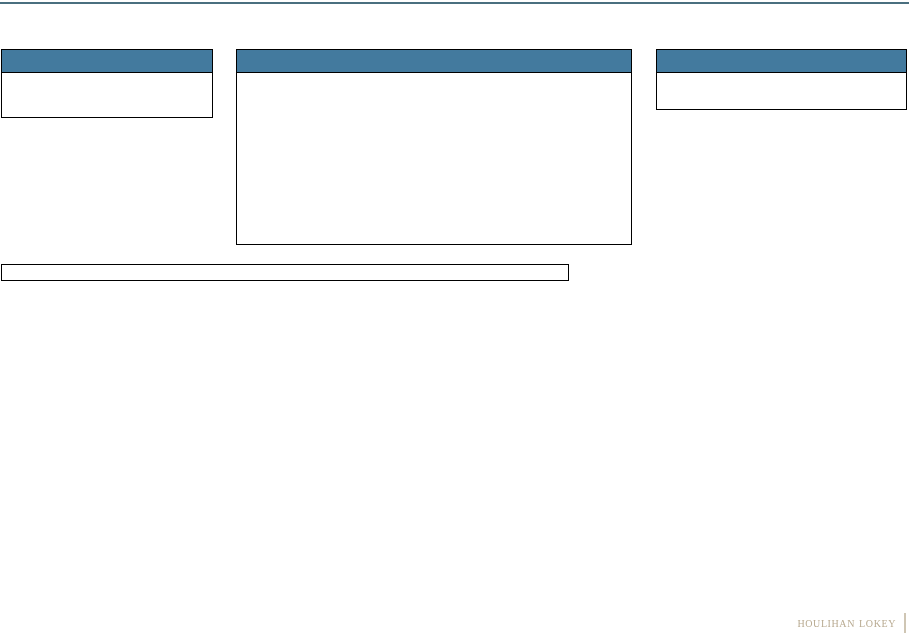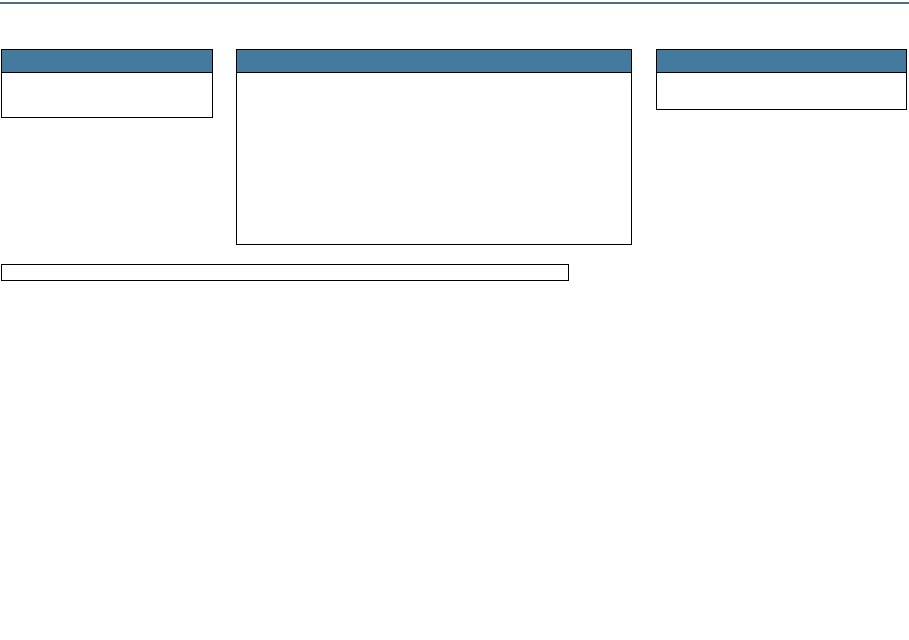--- a/index.html
+++ b/index.html
@@ -184,6 +184,10 @@
 
   <div class="page-number"></div>
 
+  <div class="brand-footer">
+    <span class="brand-name">Houlihan Lokey</span>
+    <span class="brand-divider"></span>
+  </div>
 
 </div>
 

